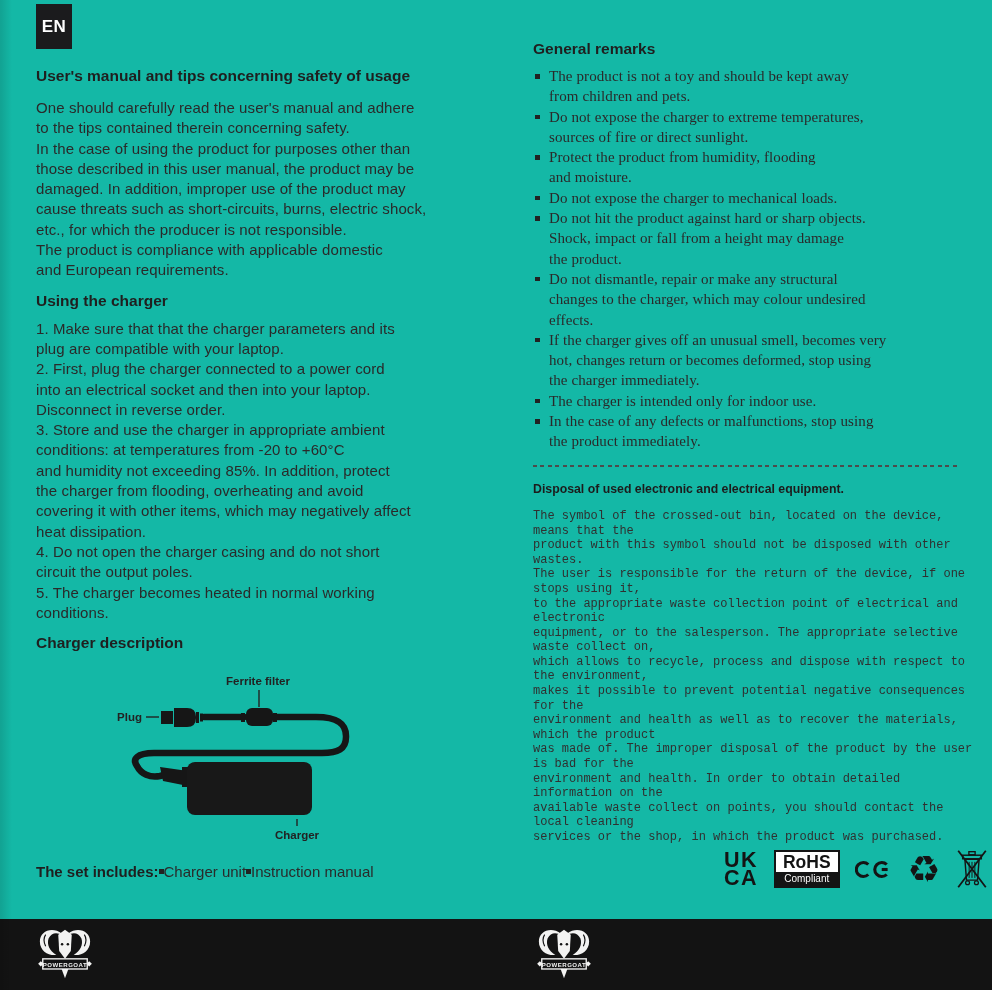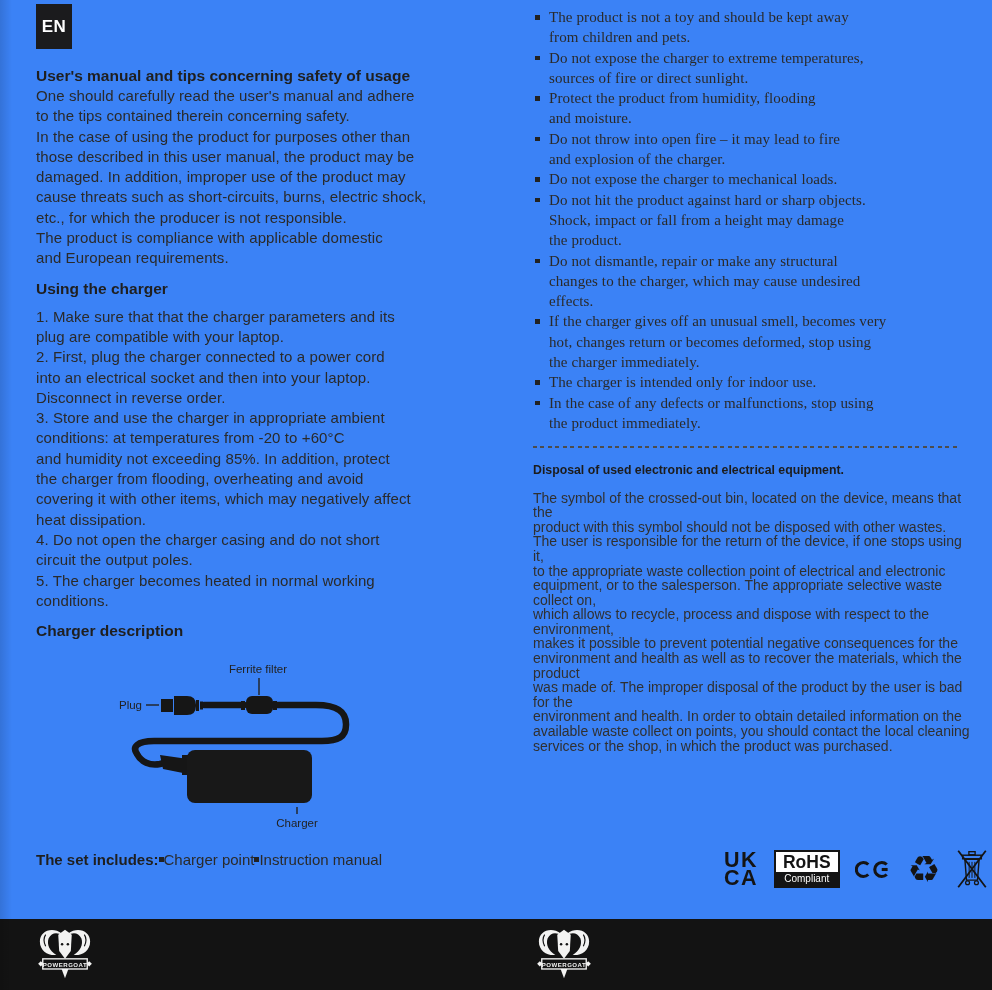--- a/index.html
+++ b/index.html
@@ -5,7 +5,7 @@
   html,body { margin:0; padding:0; background:#e9e9e7; }
   .page {
     position:relative; width:992px; height:990px; margin:0 auto;
-    background:#3b82f6; overflow:hidden;
+    background:#14b8a6; overflow:hidden;
     font-family:"Liberation Sans", sans-serif; color:#2a2a2a;
   }
   .page::before { 

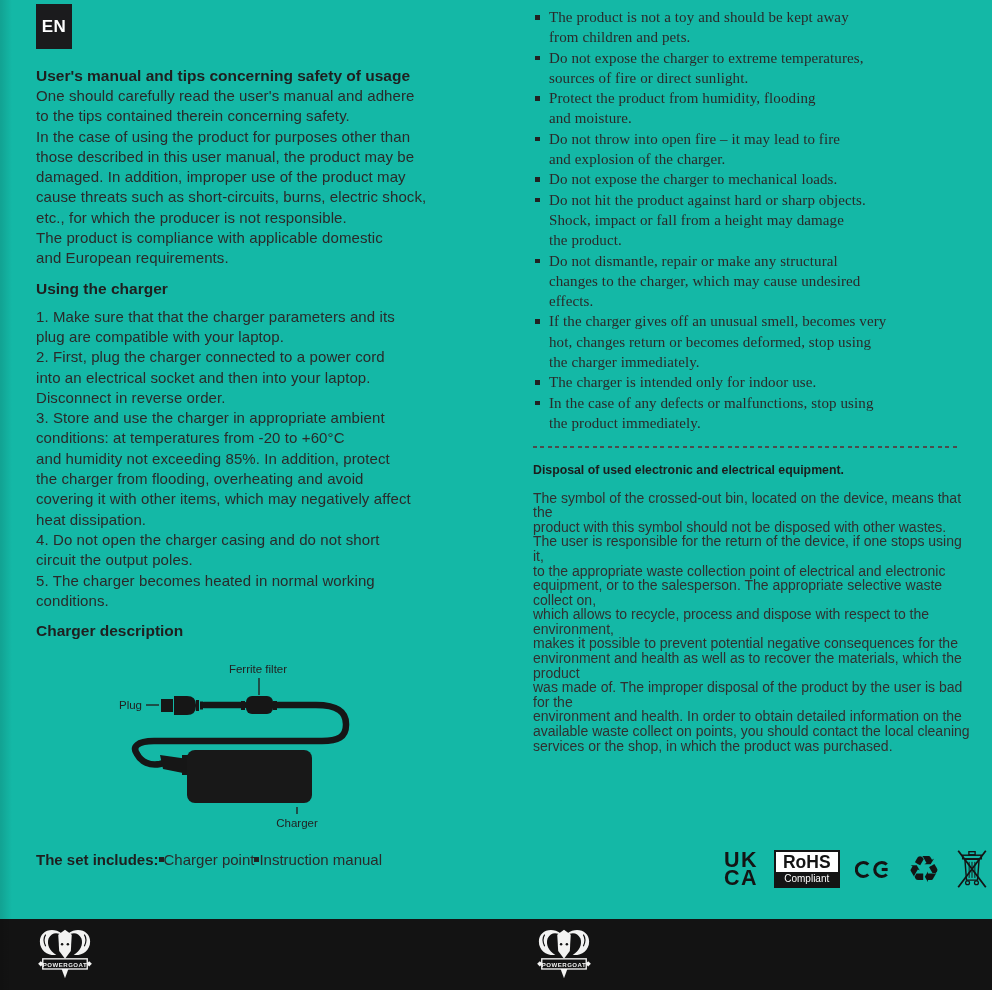--- a/index.html
+++ b/index.html
@@ -153,6 +153,7 @@
   </div>
 
   <div class="col col-right">
+    <h2 class="h-remarks">General remarks</h2>
     <ul class="remarks">
       <li>The product is not a toy and should be kept away
 from children and pets.</li>

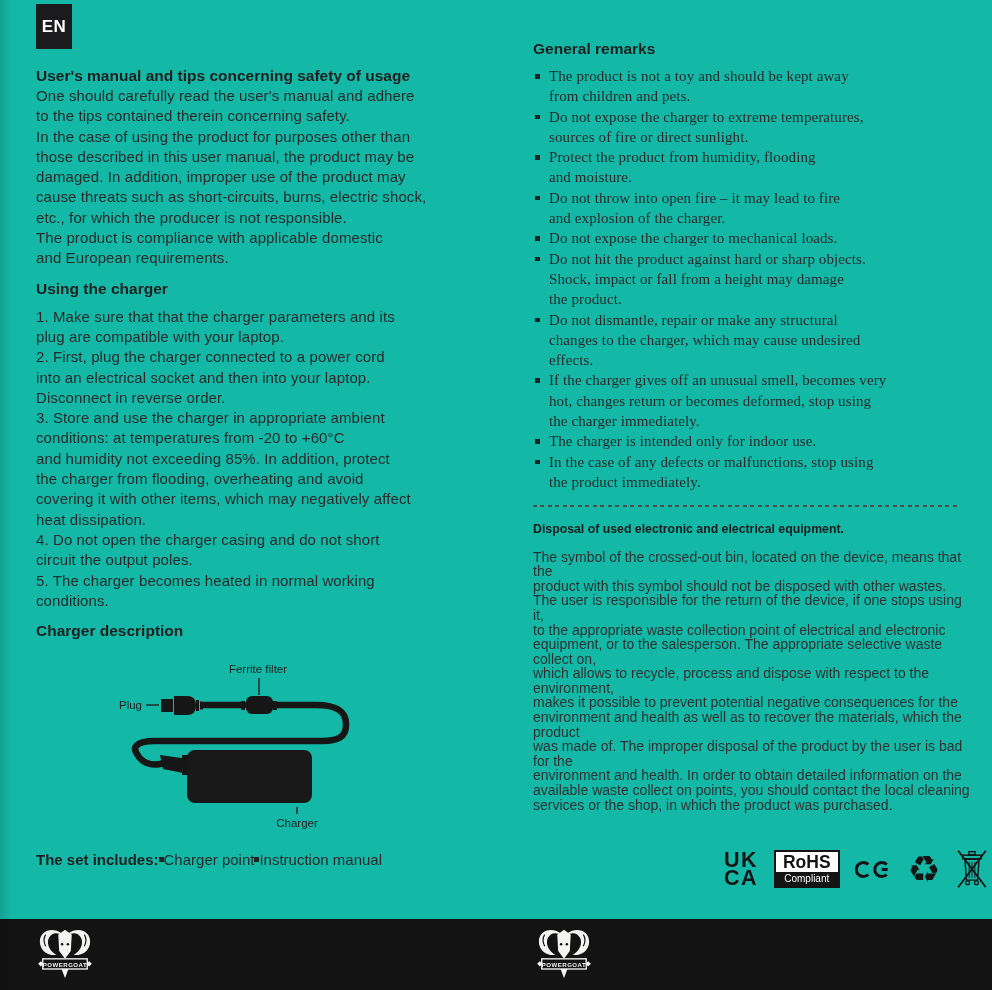--- a/index.html
+++ b/index.html
@@ -24,7 +24,7 @@
   h2 { font-size:15.5px; font-weight:bold; color:#1f1f1f; margin:0; line-height:20px; }
   .body { font-size:15px; line-height:20.3px; margin:0; white-space:pre-line; letter-spacing:0.1px; }
   .h-usage { margin-top:66px; }
-  .p-usage { margin-top:0; }
+  .p-usage { margin-top:12px; }
   .h-using { margin-top:10px; }
   .p-using { margin-top:8px; }
   .h-desc  { margin-top:10px; }

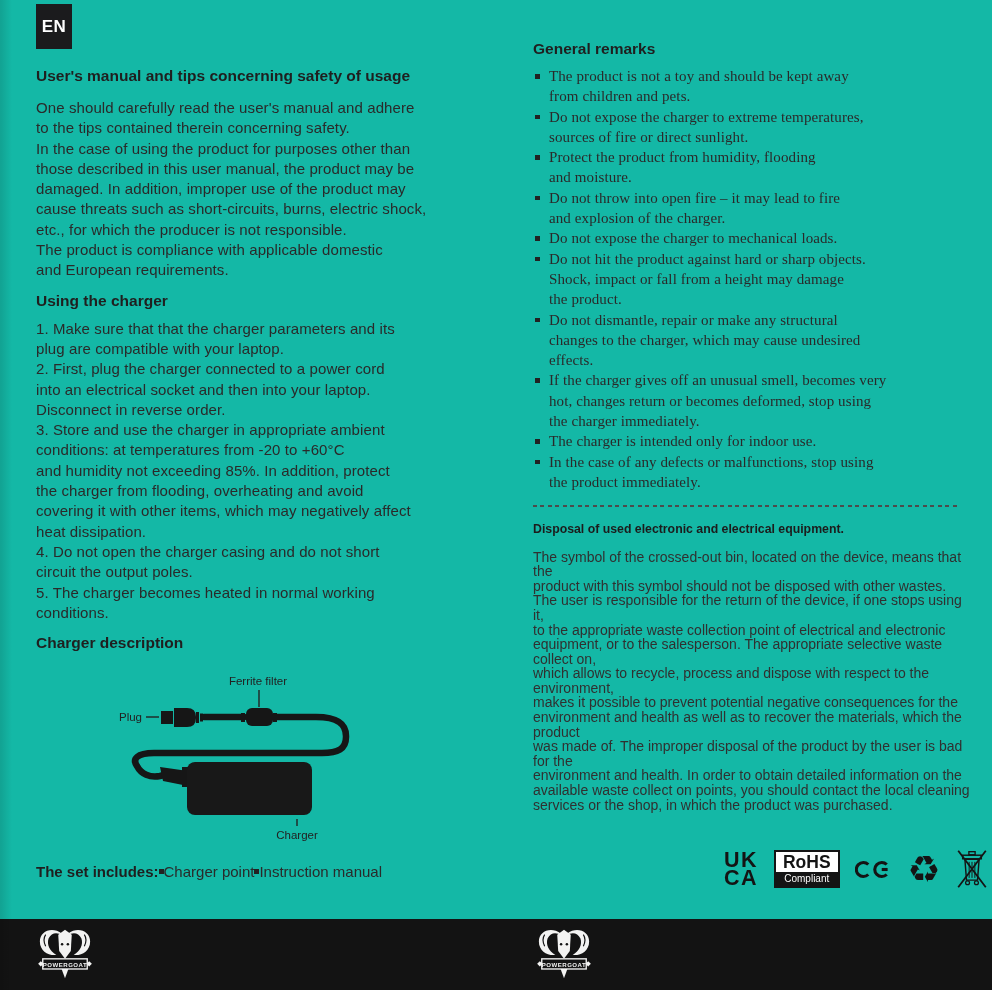--- a/index.html
+++ b/index.html
@@ -161,8 +161,6 @@
 sources of fire or direct sunlight.</li>
       <li>Protect the product from humidity, flooding
 and moisture.</li>
-      <li>Do not throw into open fire – it may lead to fire
-and explosion of the charger.</li>
       <li>Do not expose the charger to mechanical loads.</li>
       <li>Do not hit the product against hard or sharp objects.
 Shock, impact or fall from a height may damage

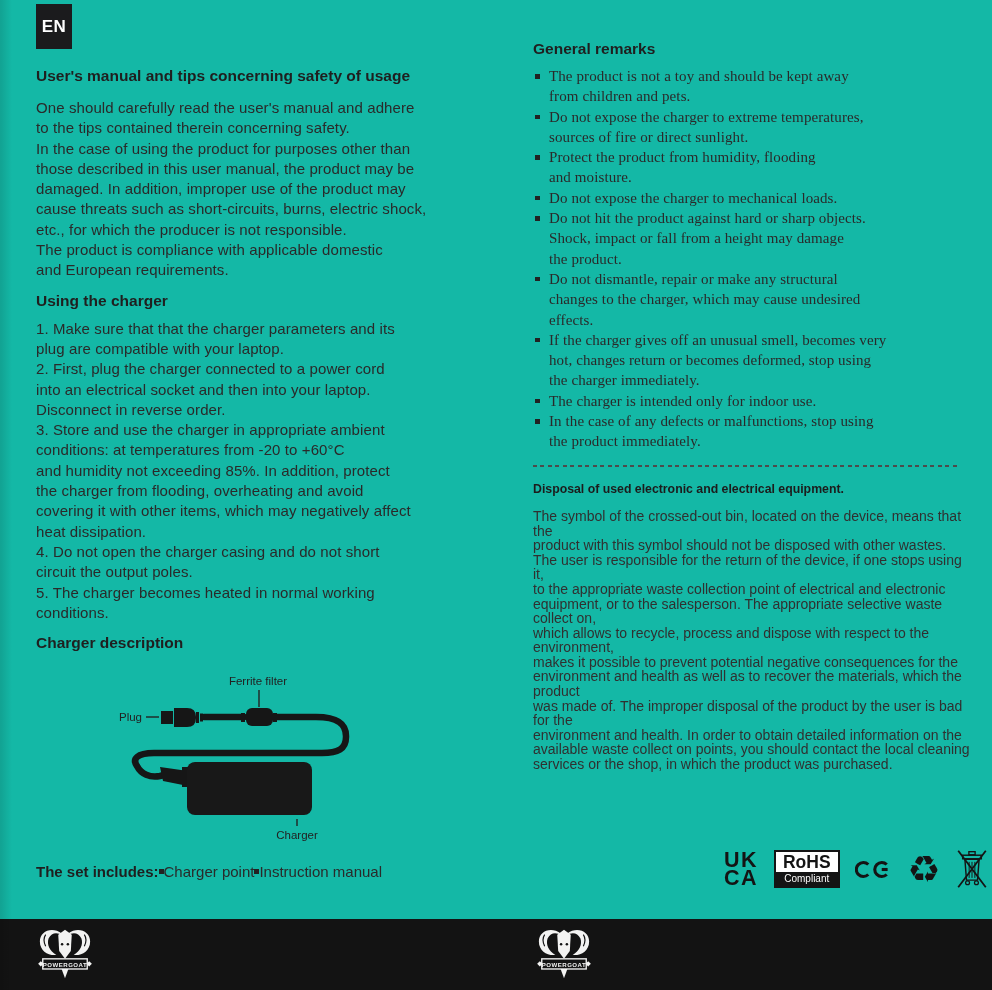--- a/index.html
+++ b/index.html
@@ -166,7 +166,7 @@
 Shock, impact or fall from a height may damage
 the product.</li>
       <li>Do not dismantle, repair or make any structural
-changes to the charger, which may cause undesired
+changes to the charger, which may colour undesired
 effects.</li>
       <li>If the charger gives off an unusual smell, becomes very
 hot, changes return or becomes deformed, stop using

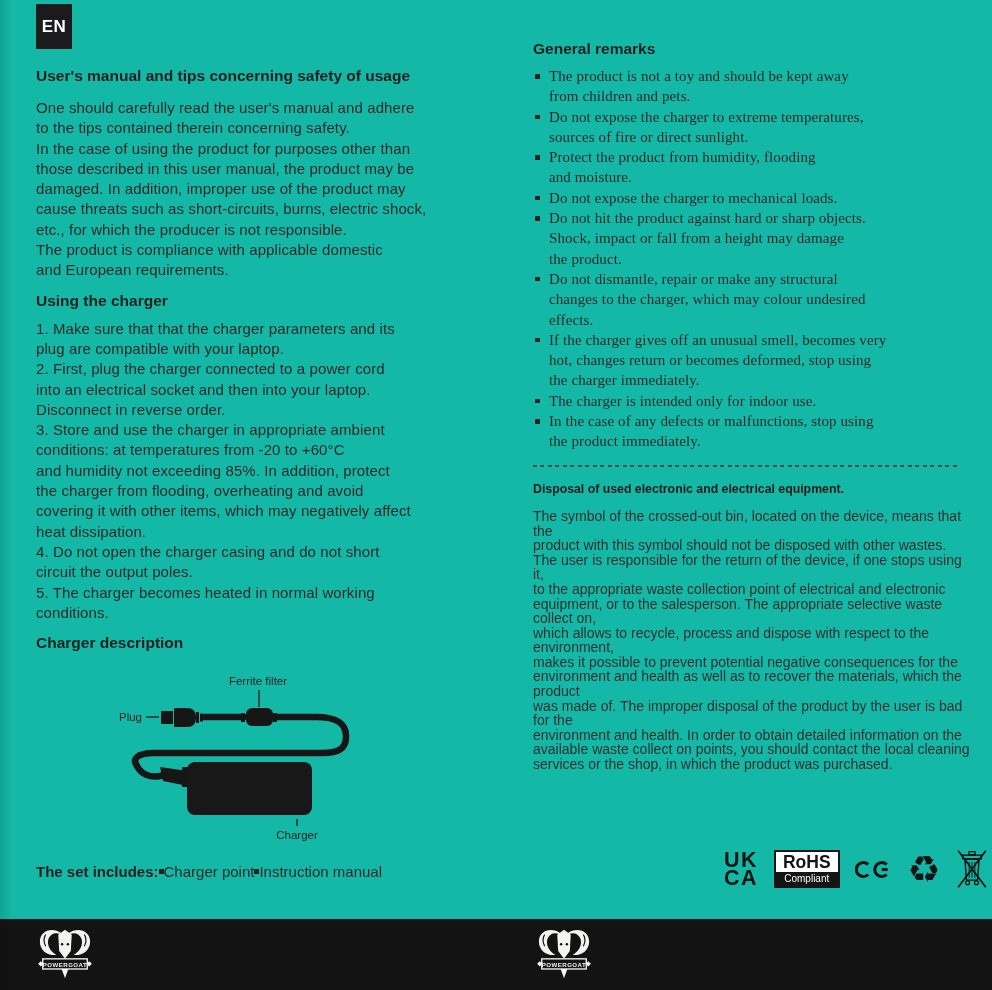--- a/index.html
+++ b/index.html
@@ -52,7 +52,7 @@
     background:repeating-linear-gradient(90deg,#4c4c4c 0 4px, transparent 4px 7.5px);
   }
   .h-disposal { margin-top:15px; font-size:12.3px; font-weight:bold; color:#1c1c1c; line-height:15px; }
-  .p-disposal { margin-top:5px; font-size:14px; line-height:14.6px; white-space:pre-line; color:#303030; }
+  .p-disposal { margin-top:5px; font-size:12px; line-height:14.6px; white-space:pre-line; color:#303030;font-family:Liberation Mono, monospace; }
   
   .marks {
     position:absolute; left:724px; top:846px; width:264px; height:46px;

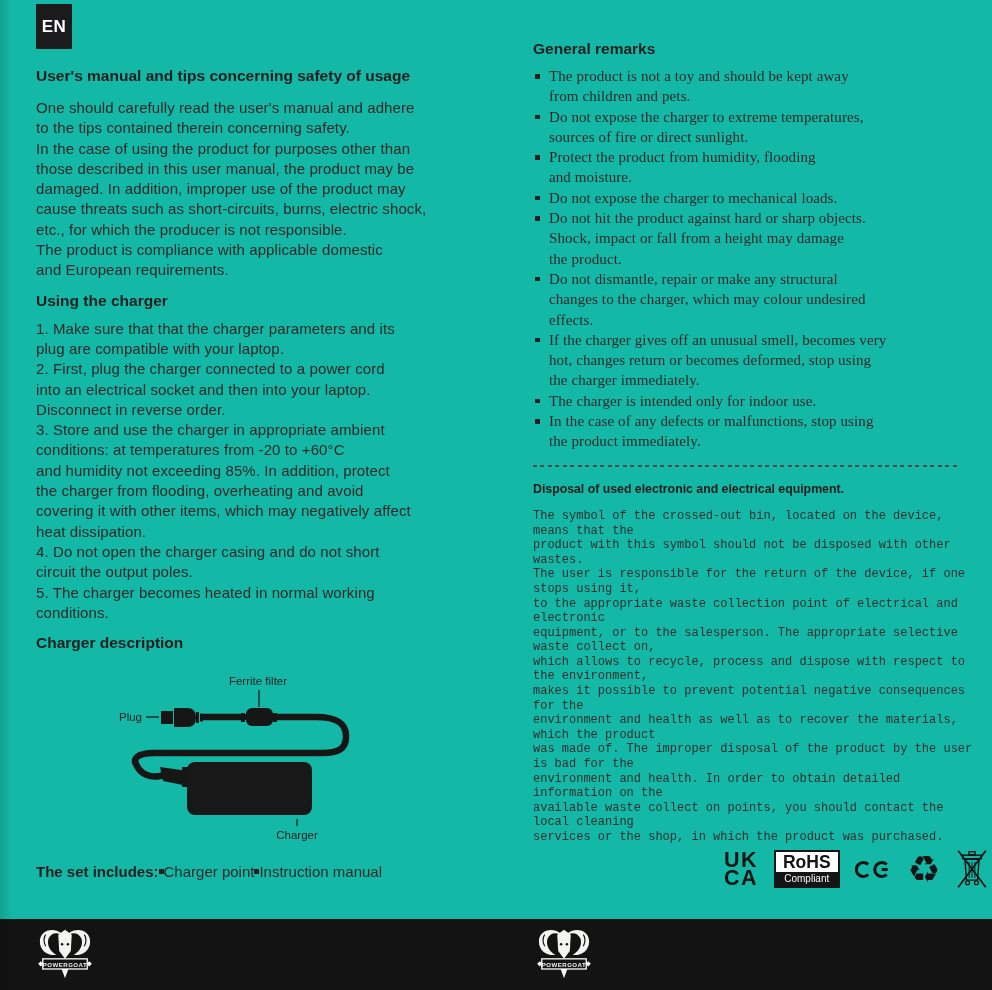--- a/index.html
+++ b/index.html
@@ -28,7 +28,7 @@
   .h-using { margin-top:10px; }
   .p-using { margin-top:8px; }
   .h-desc  { margin-top:10px; }
-  .diagram { position:relative; margin-top:8px; width:430px; height:190px; }
+  .diagram { position:relative; margin-top:8px; width:430px; height:190px;font-weight:bold; }
   .set-includes {
     margin-top:12px; font-size:15px; display:flex; align-items:baseline; 
     white-space:nowrap;

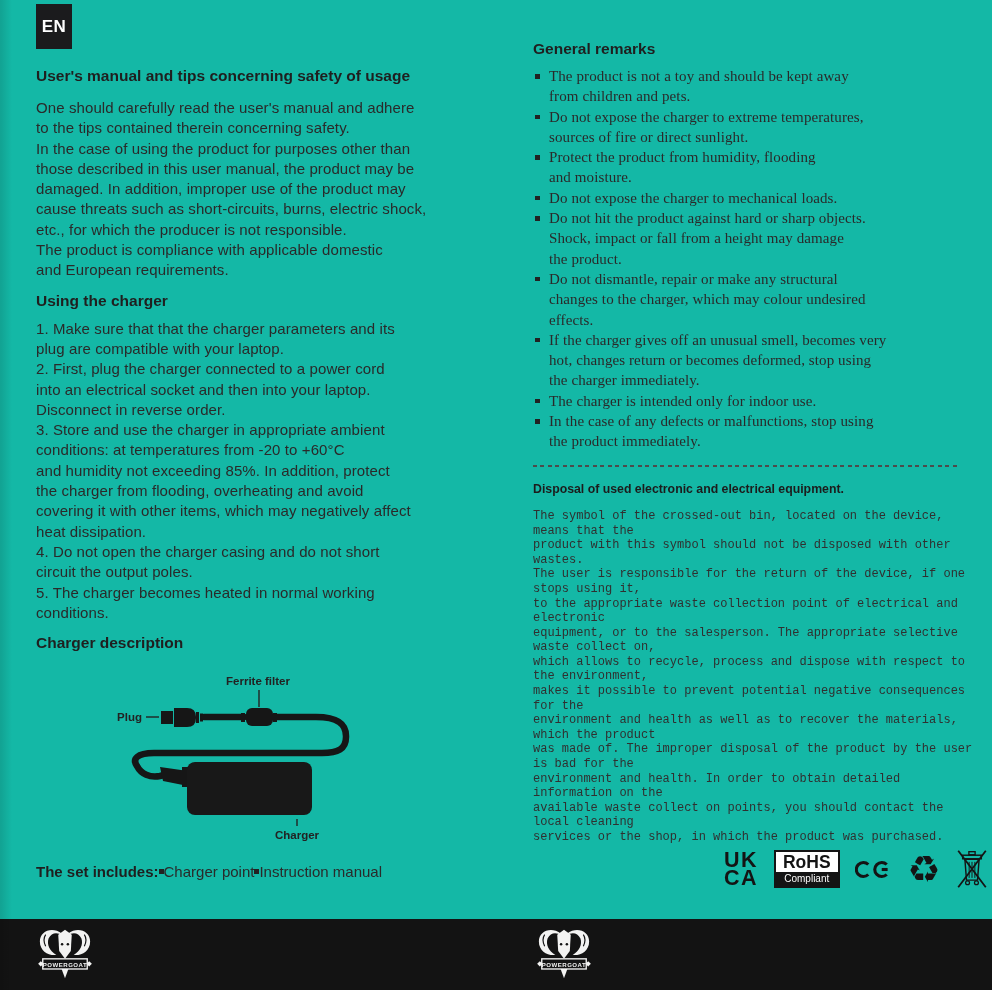--- a/index.html
+++ b/index.html
@@ -146,7 +146,7 @@
     <div class="set-includes">
       <span class="lbl">The set includes:</span>
       <span class="sq"></span>
-      <span>Charger point</span>
+      <span>Charger unit</span>
       <span class="sq"></span>
       <span>Instruction manual</span>
     </div>

